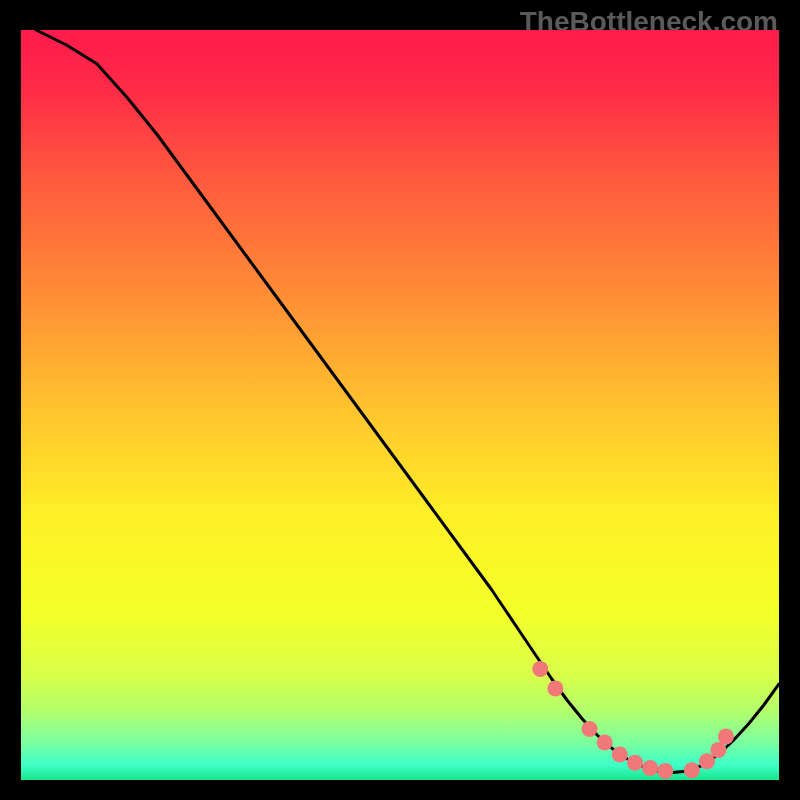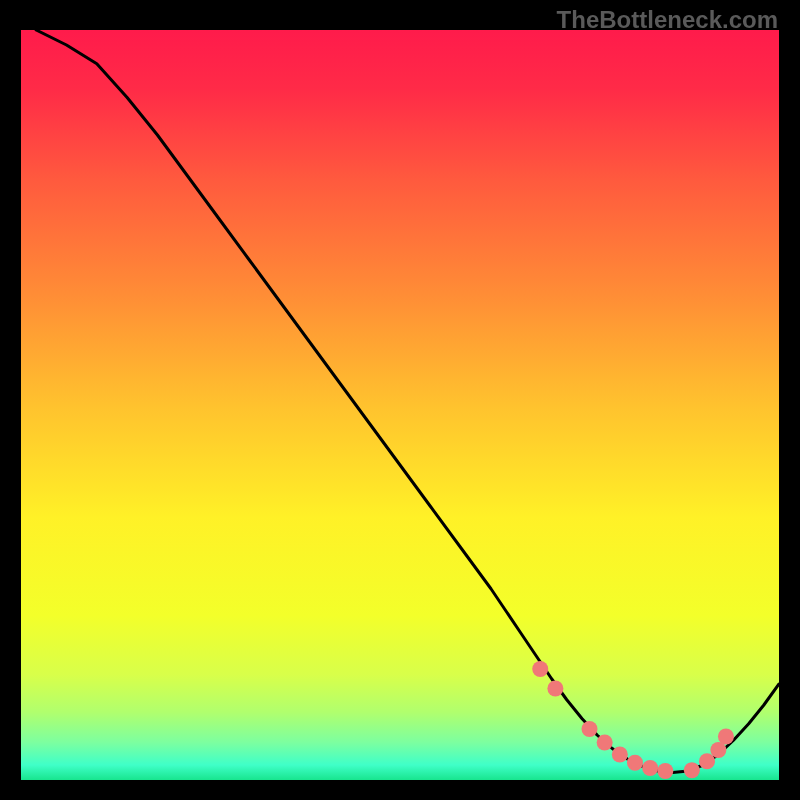--- a/index.html
+++ b/index.html
@@ -30,7 +30,7 @@
     position: absolute;
     top: 6px;
     right: 22px;
-    font-size: 24px;
+    font-size: 28px;
     font-weight: bold;
     color: #5a5a5a;
     font-family: Arial, sans-serif;

